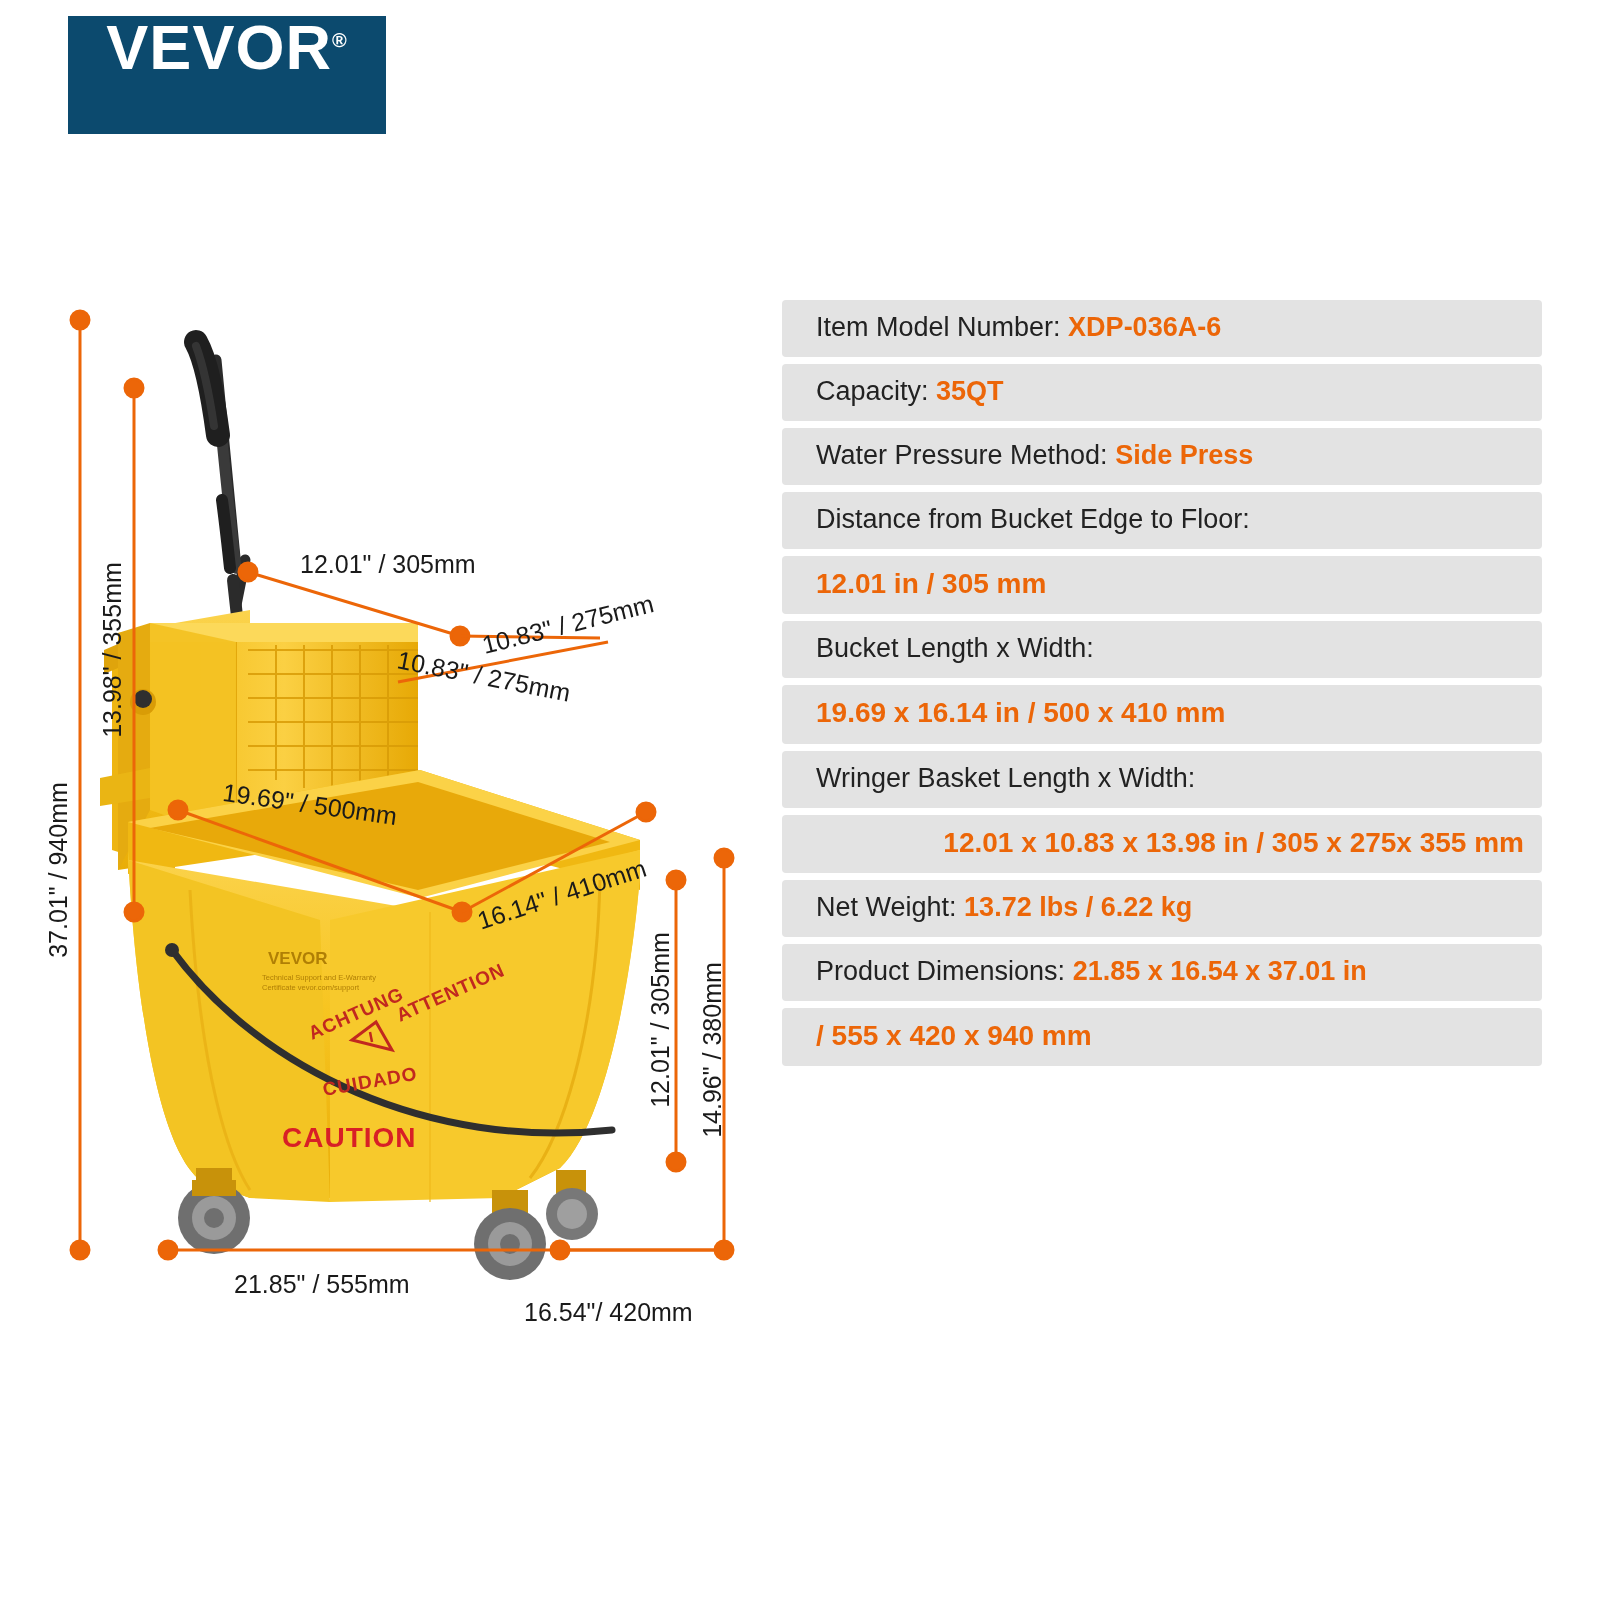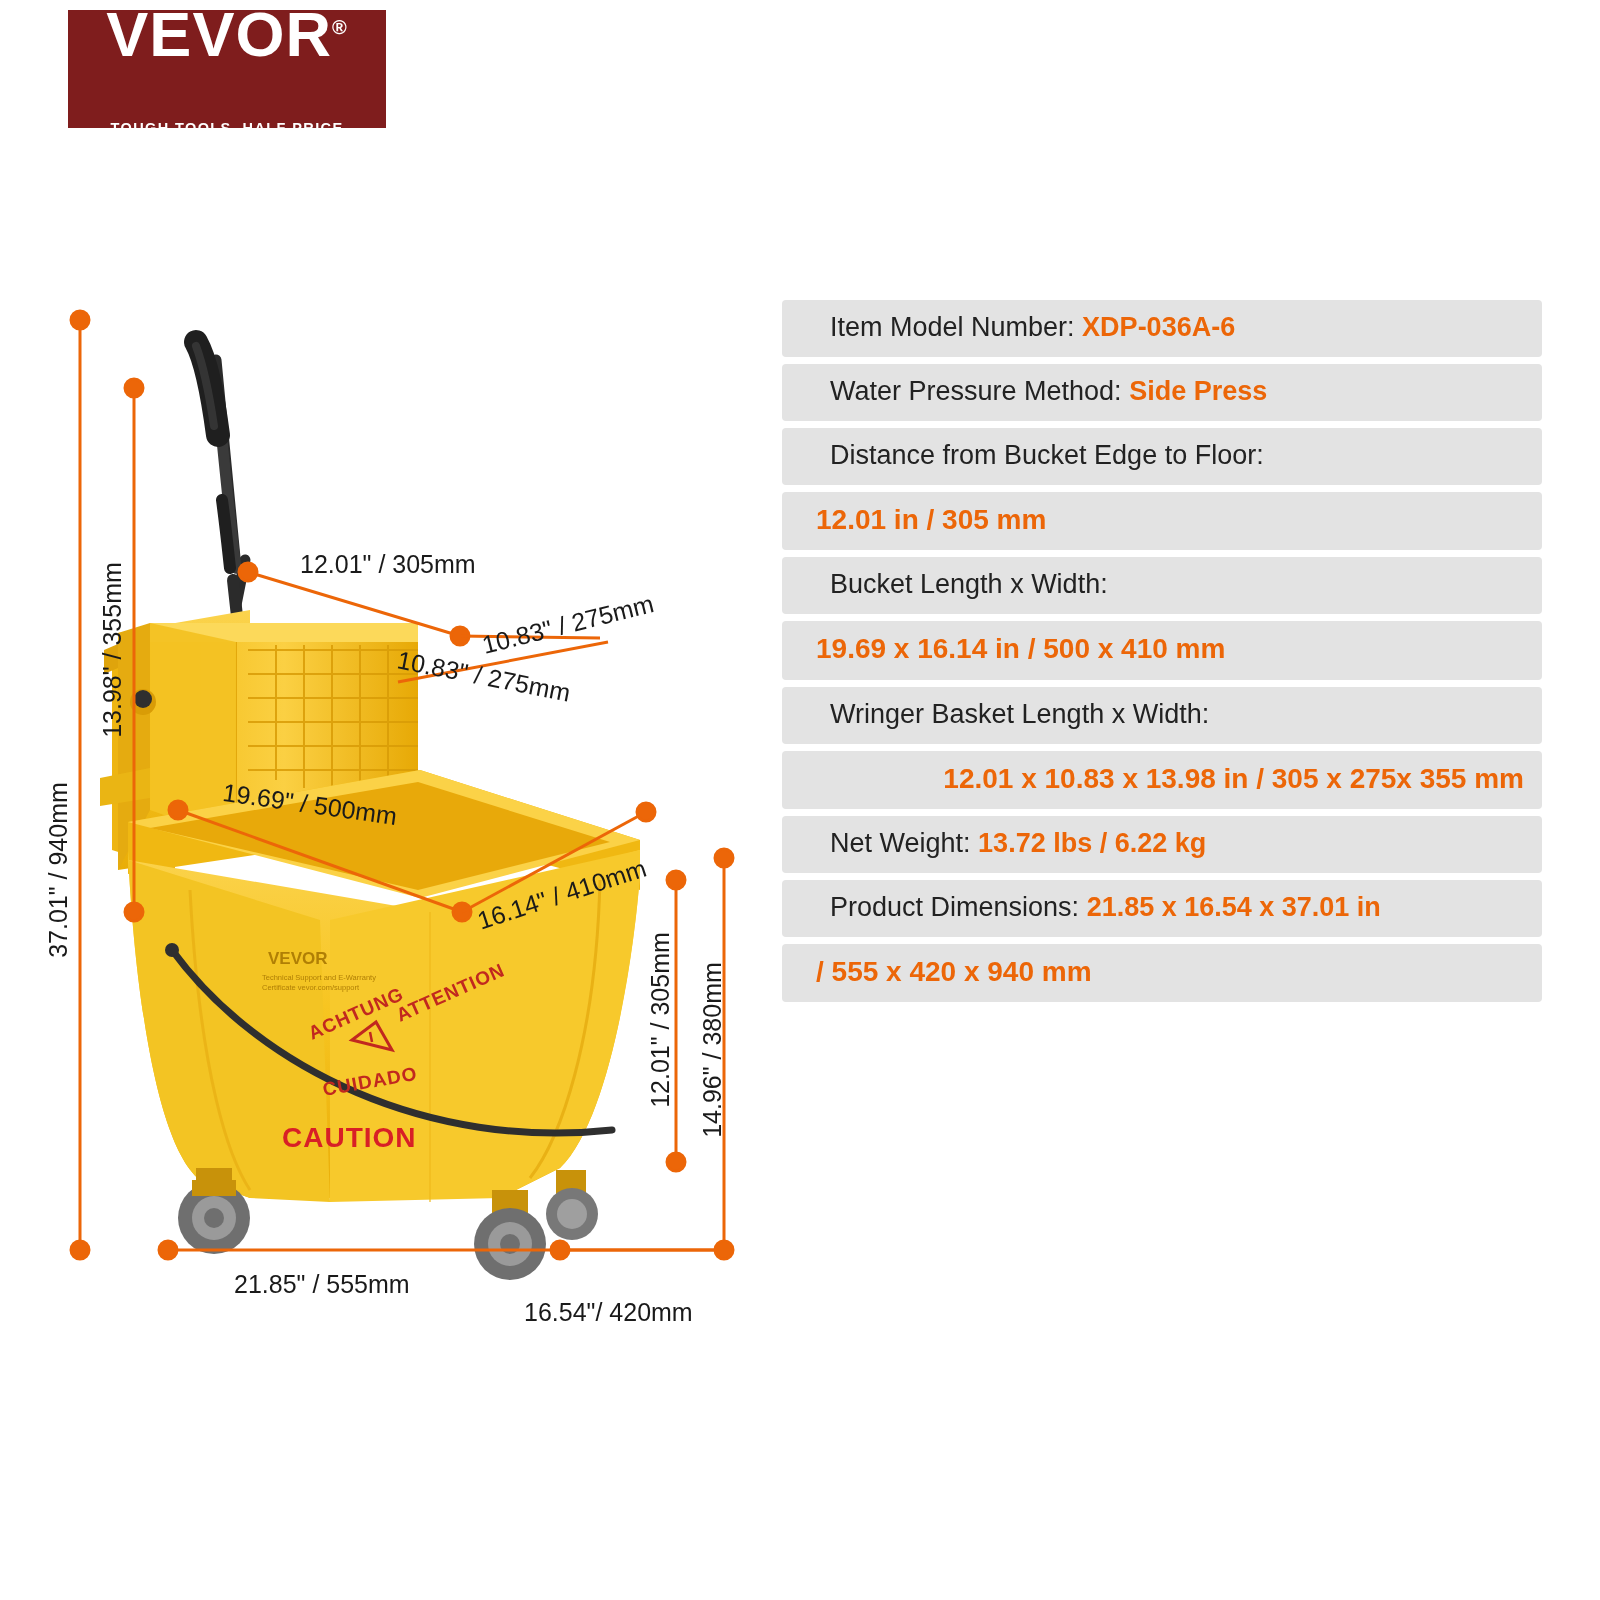--- a/index.html
+++ b/index.html
@@ -19,14 +19,13 @@
   .logo {
     position: absolute;
     left: 68px;
-    top: 10px;
+    top: 16px;
     width: 318px;
     height: 118px;
-    background: #7f1d1d;
+    background: #0c4a6e;
     display: flex;
     flex-direction: column;
     align-items: center;
-    justify-content: center;
   }
   .logo-word {
     color: #ffffff;

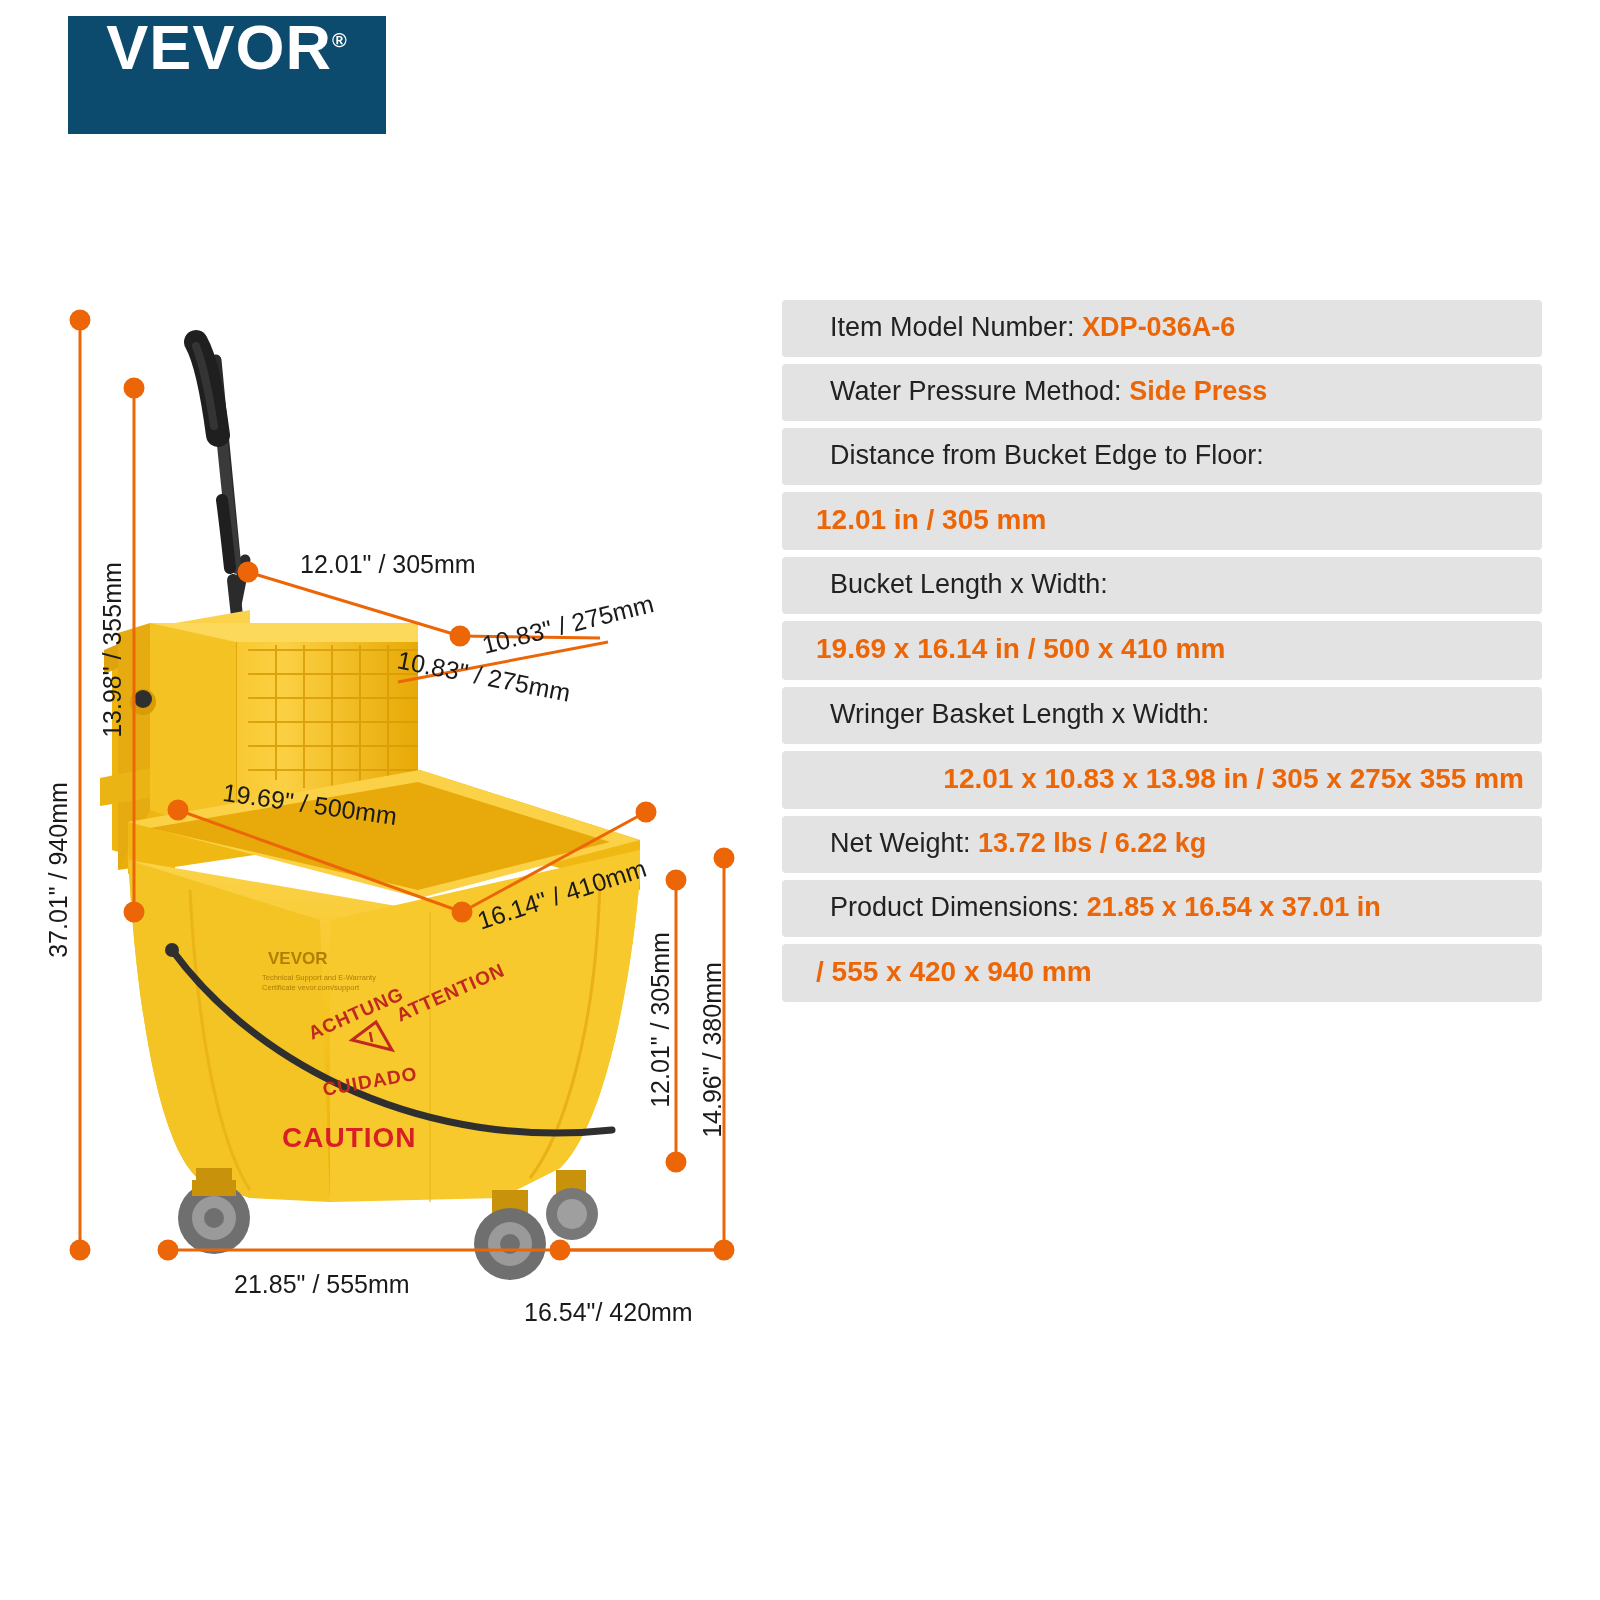--- a/index.html
+++ b/index.html
@@ -66,7 +66,7 @@
     background: #e3e3e3;
     border-radius: 4px;
     margin-bottom: 7px;
-    padding: 12px 18px 14px 48px;
+    padding: 12px 18px 14px 34px;
     font-size: 27px;
     color: #222222;
     line-height: 1.15;

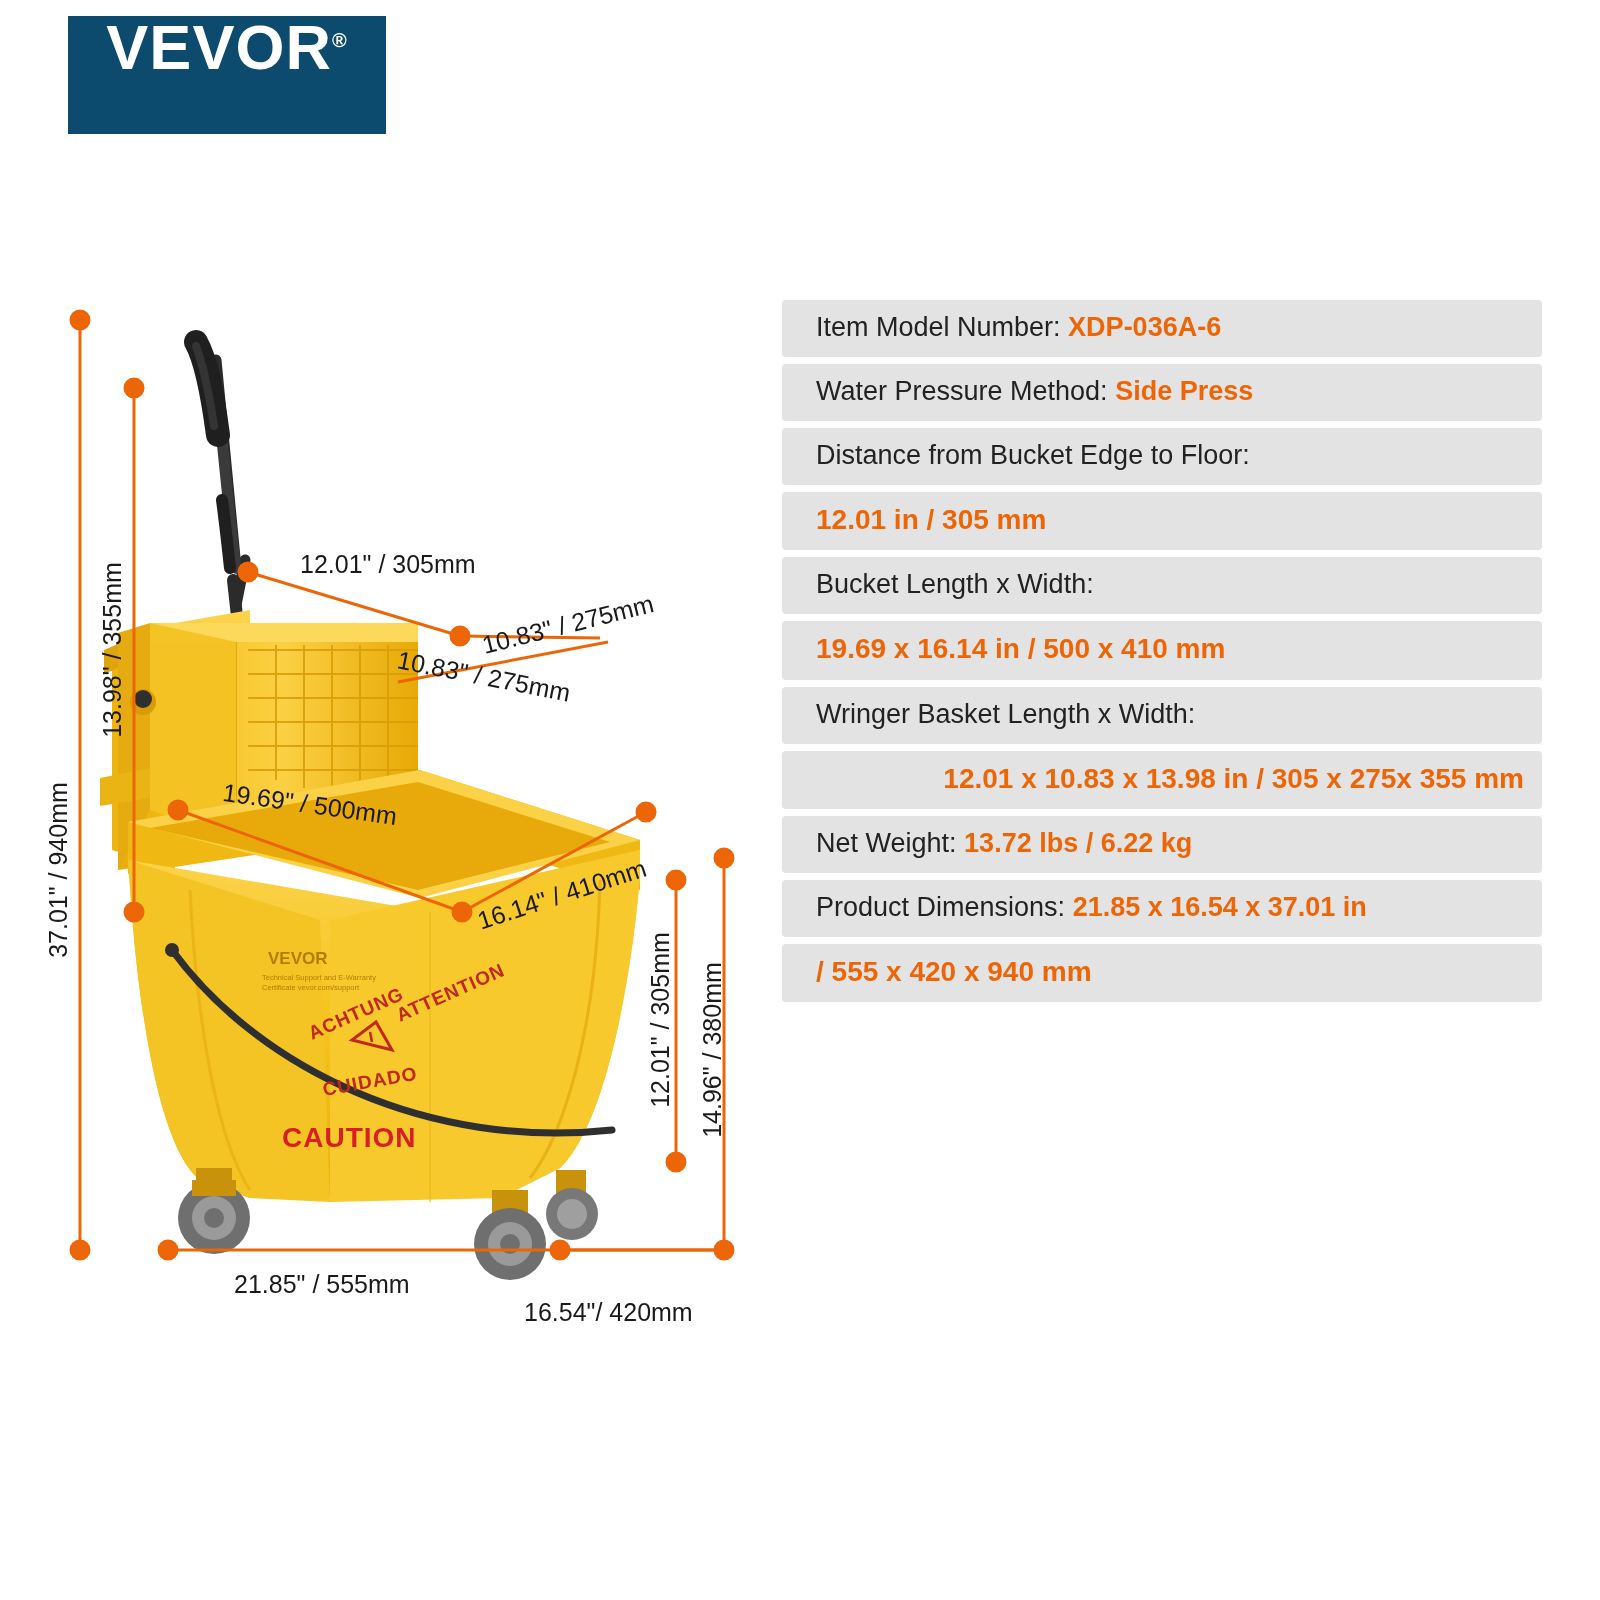--- a/index.html
+++ b/index.html
@@ -306,6 +306,10 @@
     <span class="val">XDP-036A-6</span>
   </div>
 
+  <div class="spec-row">
+    <span>Capacity:</span>
+    <span class="val">35QT</span>
+  </div>
 
   <div class="spec-row">
     <span>Water Pressure Method:</span>

